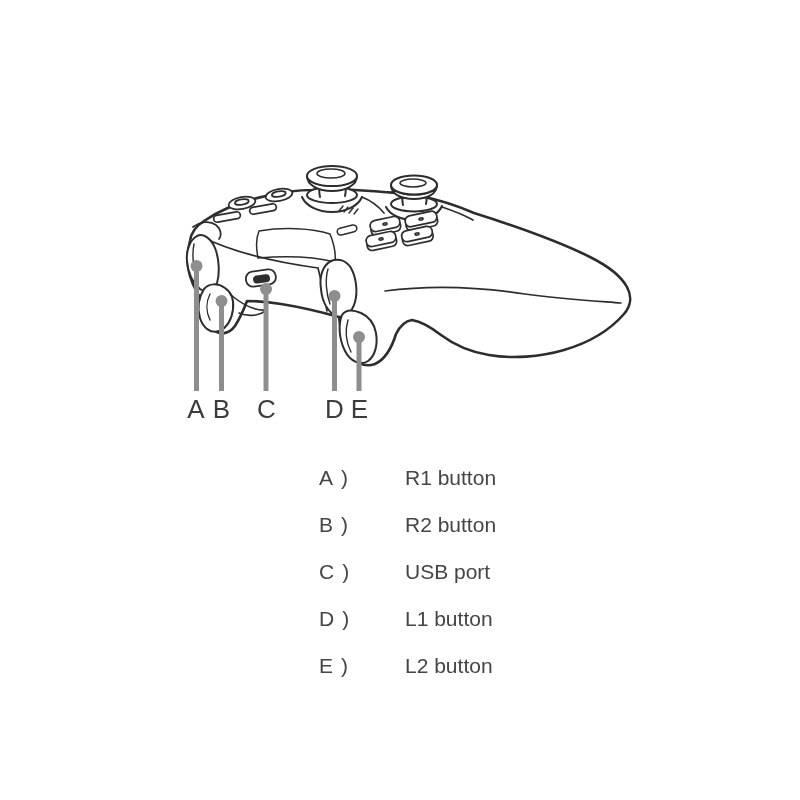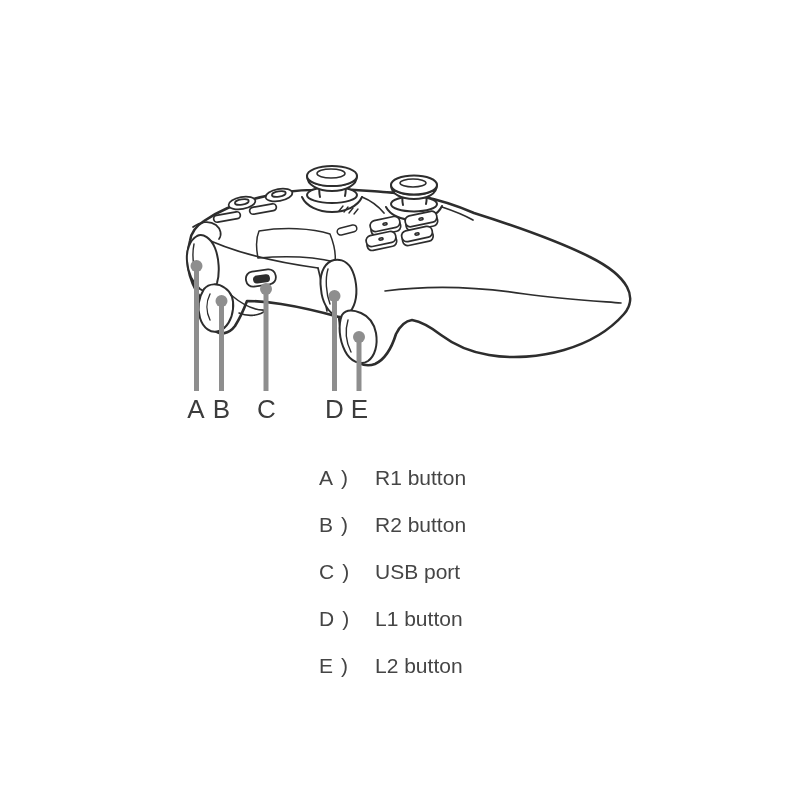--- a/index.html
+++ b/index.html
@@ -15,7 +15,7 @@
   }
   .legend-row{display:flex;align-items:baseline;}
   .legend-key{width:56px;display:flex;gap:8px;flex:0 0 56px;}
-  .legend-label{white-space:nowrap;}
+  .legend-label{white-space:nowrap;margin-left:30px;}
   .callout-letter{
     font-family:"Liberation Sans", sans-serif;
     font-size:26px;fill:#3c3c3c;

